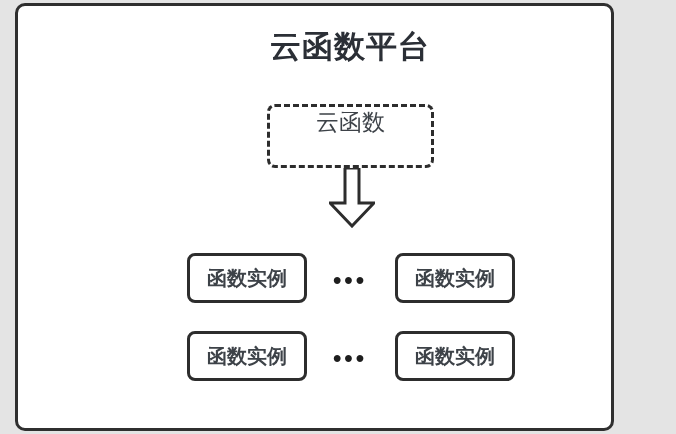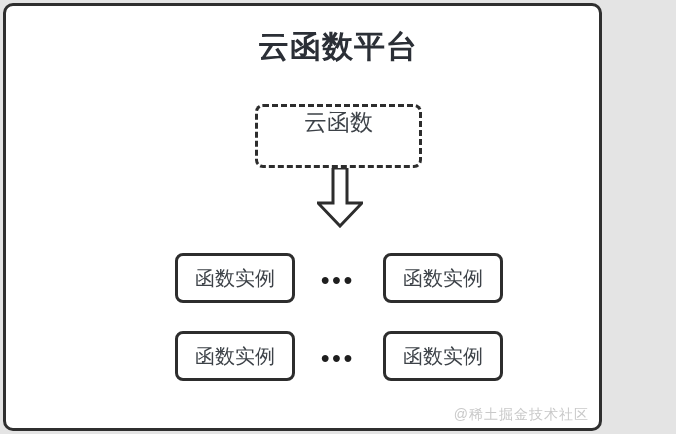--- a/index.html
+++ b/index.html
@@ -11,7 +11,7 @@
     -webkit-font-smoothing:antialiased;
   }
   .canvas{
-    position:absolute;left:0;top:0;width:605px;height:434px;
+    position:absolute;left:12px;top:0;width:605px;height:434px;
     background:#e4e4e4;
   }
   .frame{

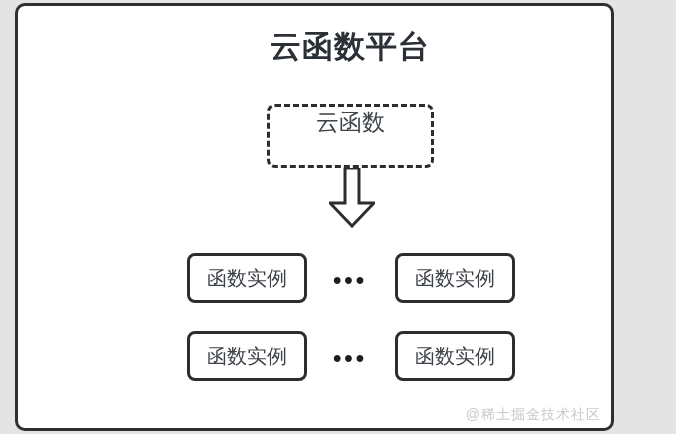--- a/index.html
+++ b/index.html
@@ -44,7 +44,7 @@
     border-radius:8px;
     background:#ffffff;
     display:flex;align-items:center;justify-content:center;
-    font-size:20px;color:#3d4248;
+    font-size:20px;color:#3d4248;font-weight:bold;
   }
   .box-r1-left{left:175px;top:253px;}
   .box-r1-right{left:383px;top:253px;}

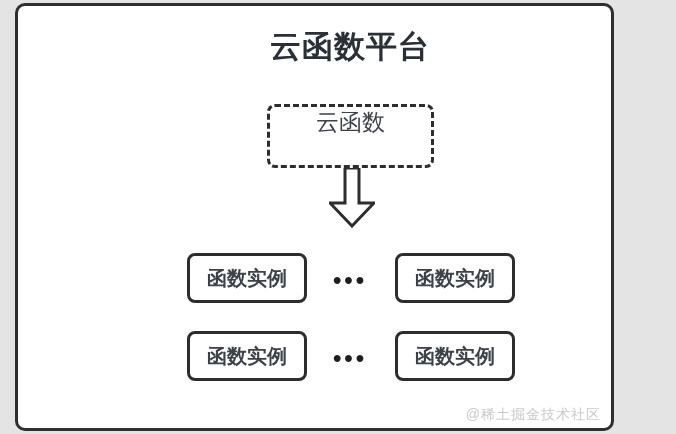--- a/index.html
+++ b/index.html
@@ -100,7 +100,6 @@
     <span>函数实例</span>
   </div>
 
-  <div class="watermark">@稀土掘金技术社区</div>
 </div>
 
 </body></html>

